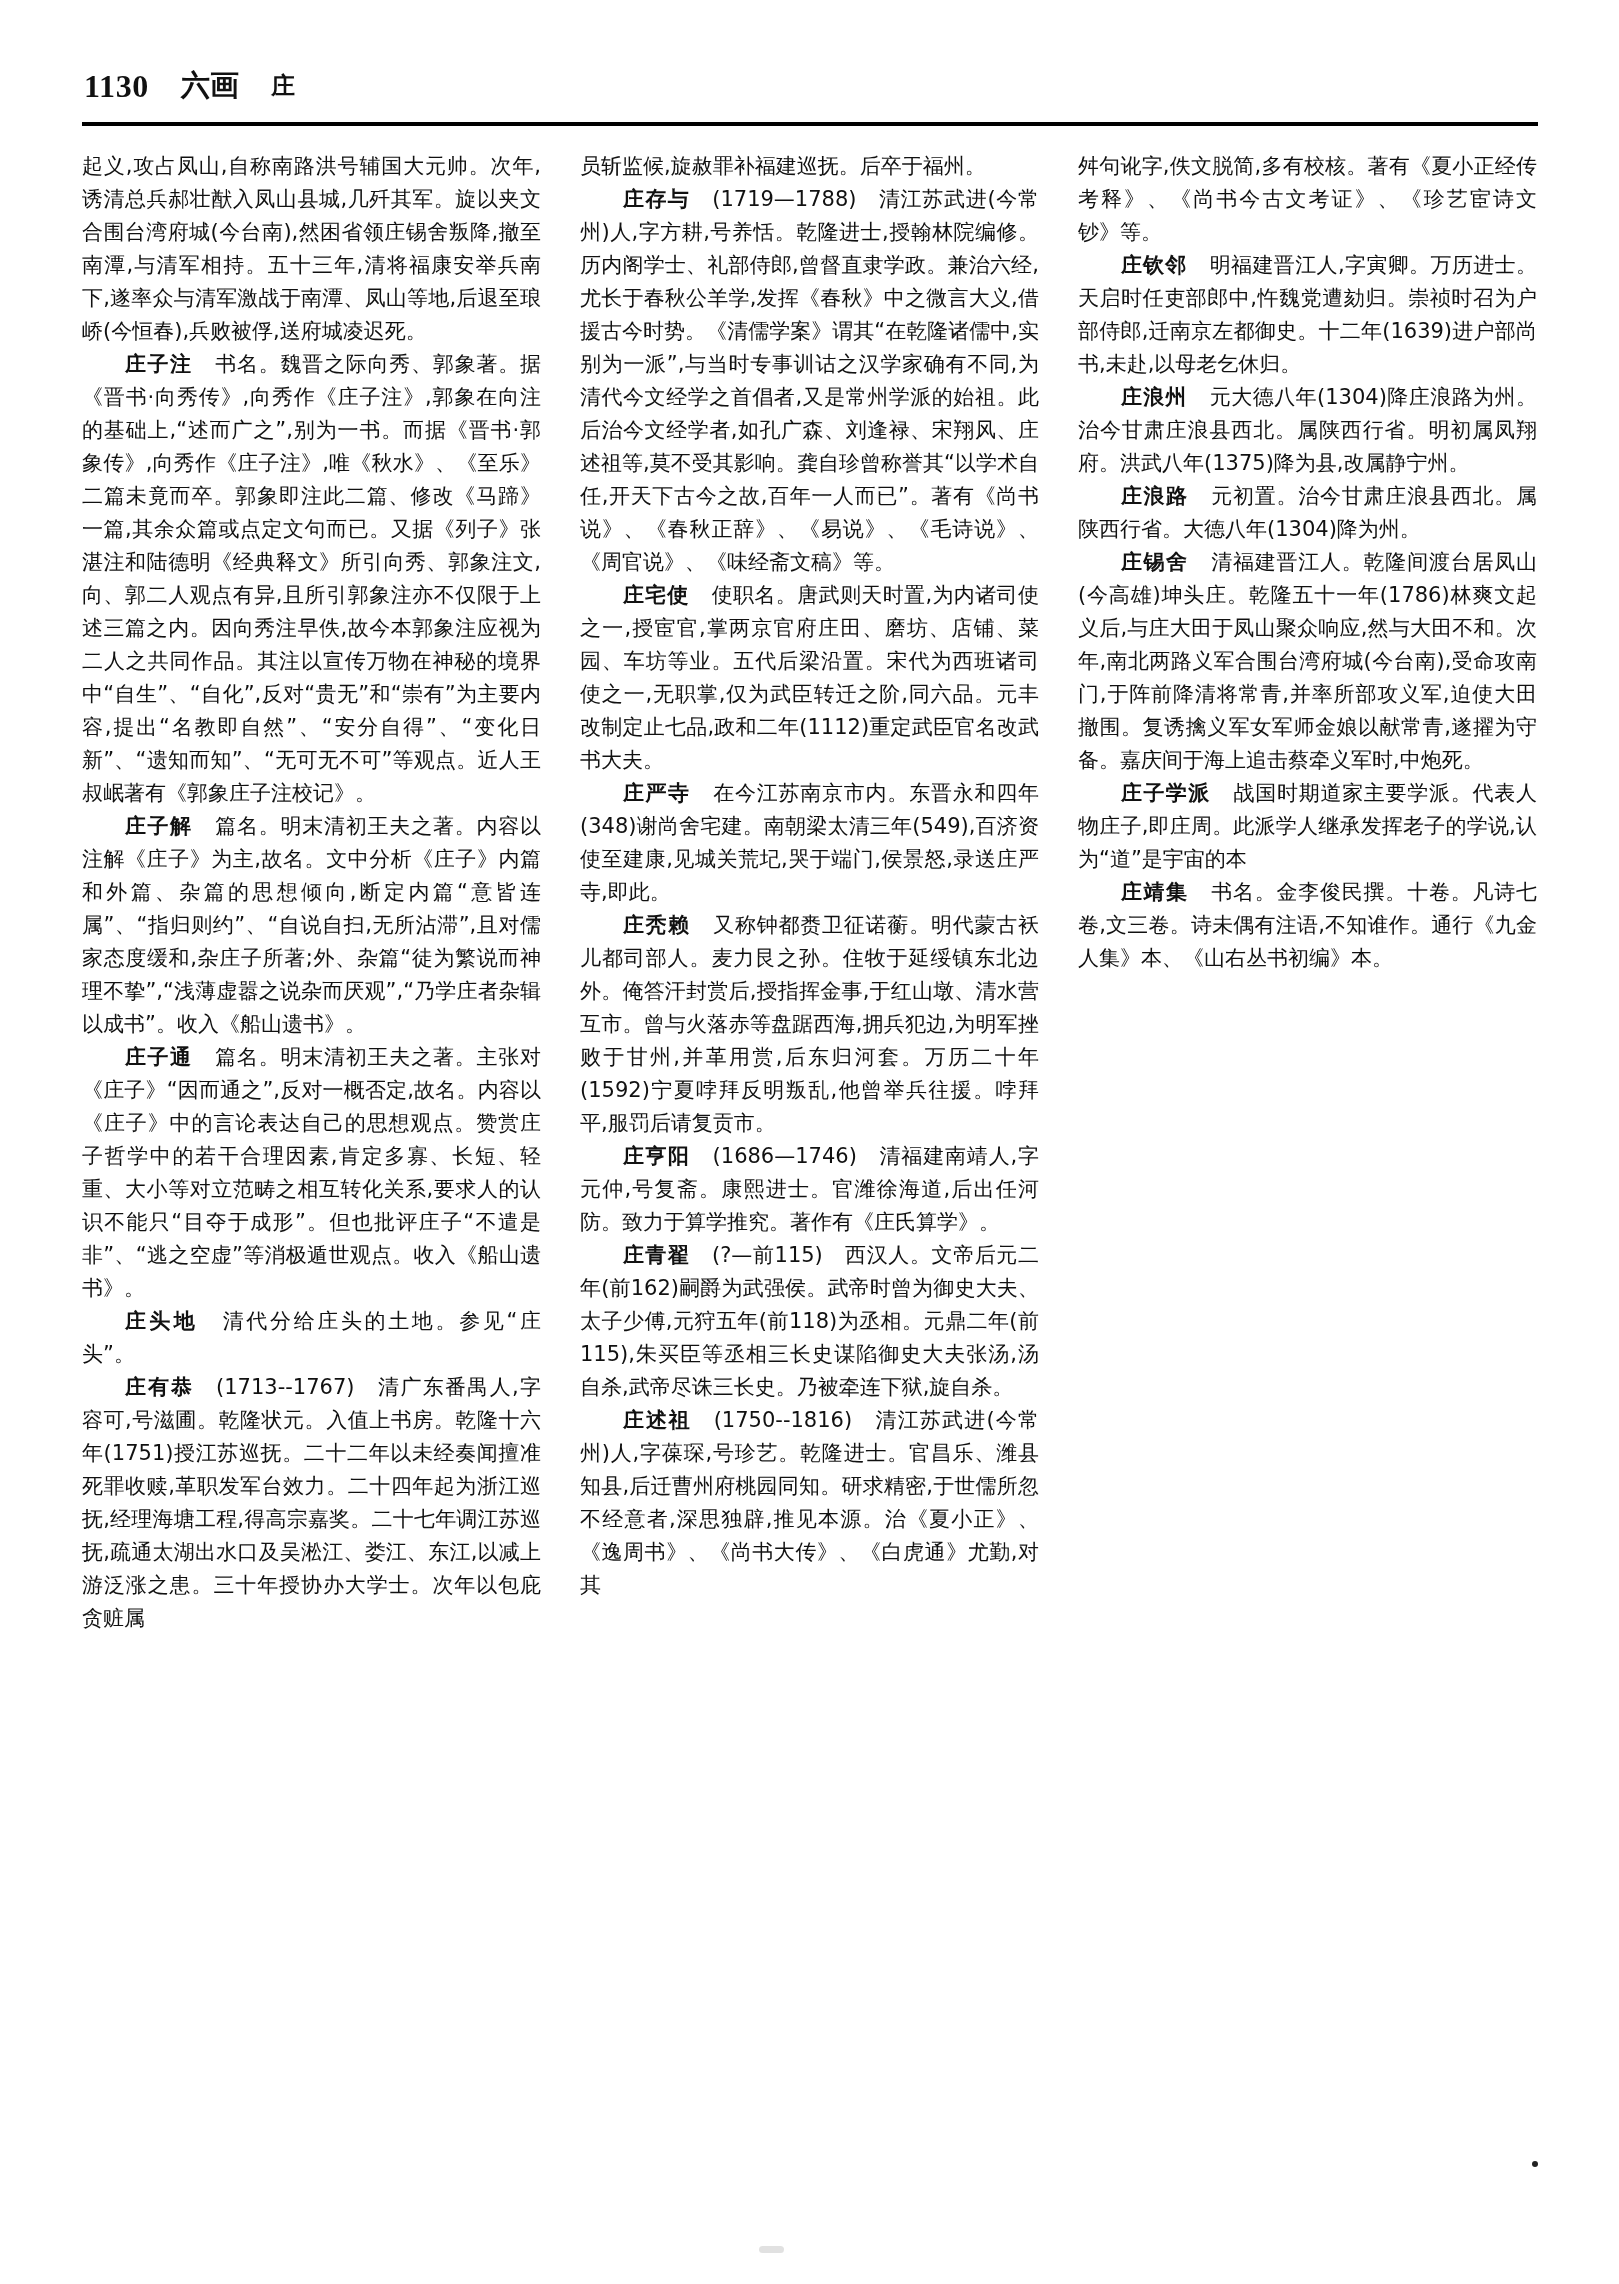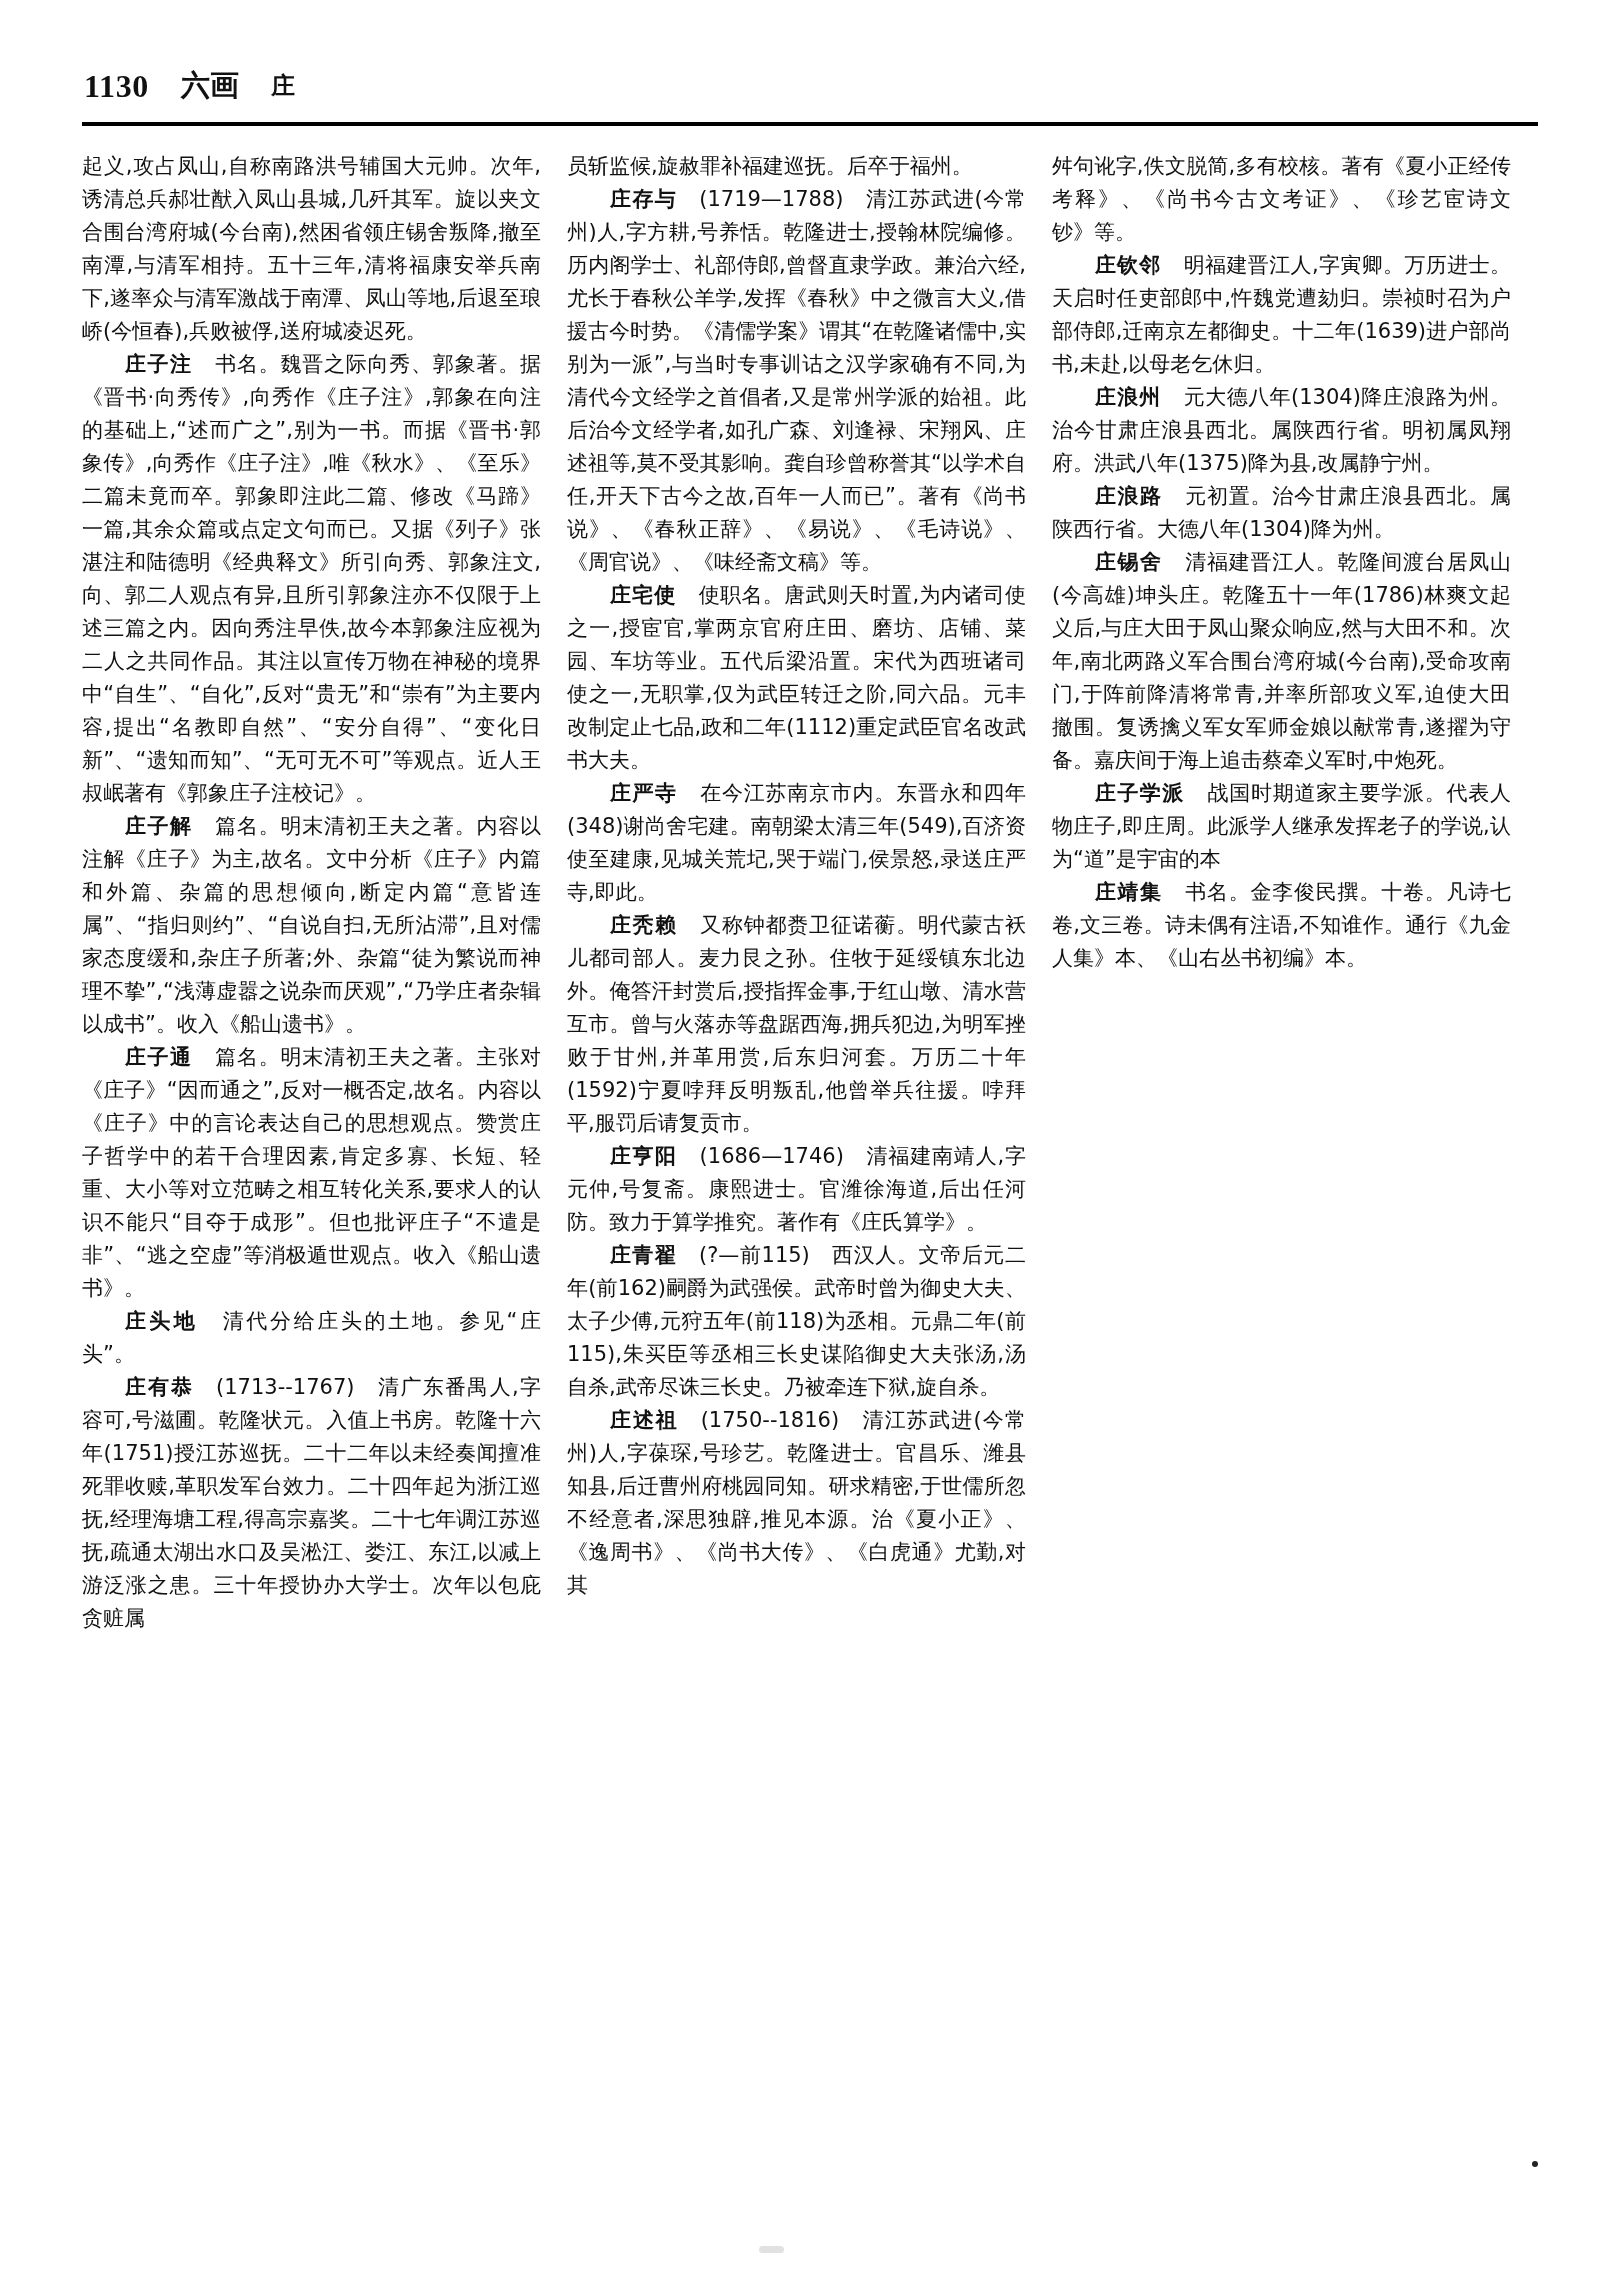--- a/index.html
+++ b/index.html
@@ -60,7 +60,7 @@
     width: 1456px;
     height: 2061px;
     display: flex;
-    gap: 26px;
+    gap: 39px;
   }
   .col {
     width: 459px;

